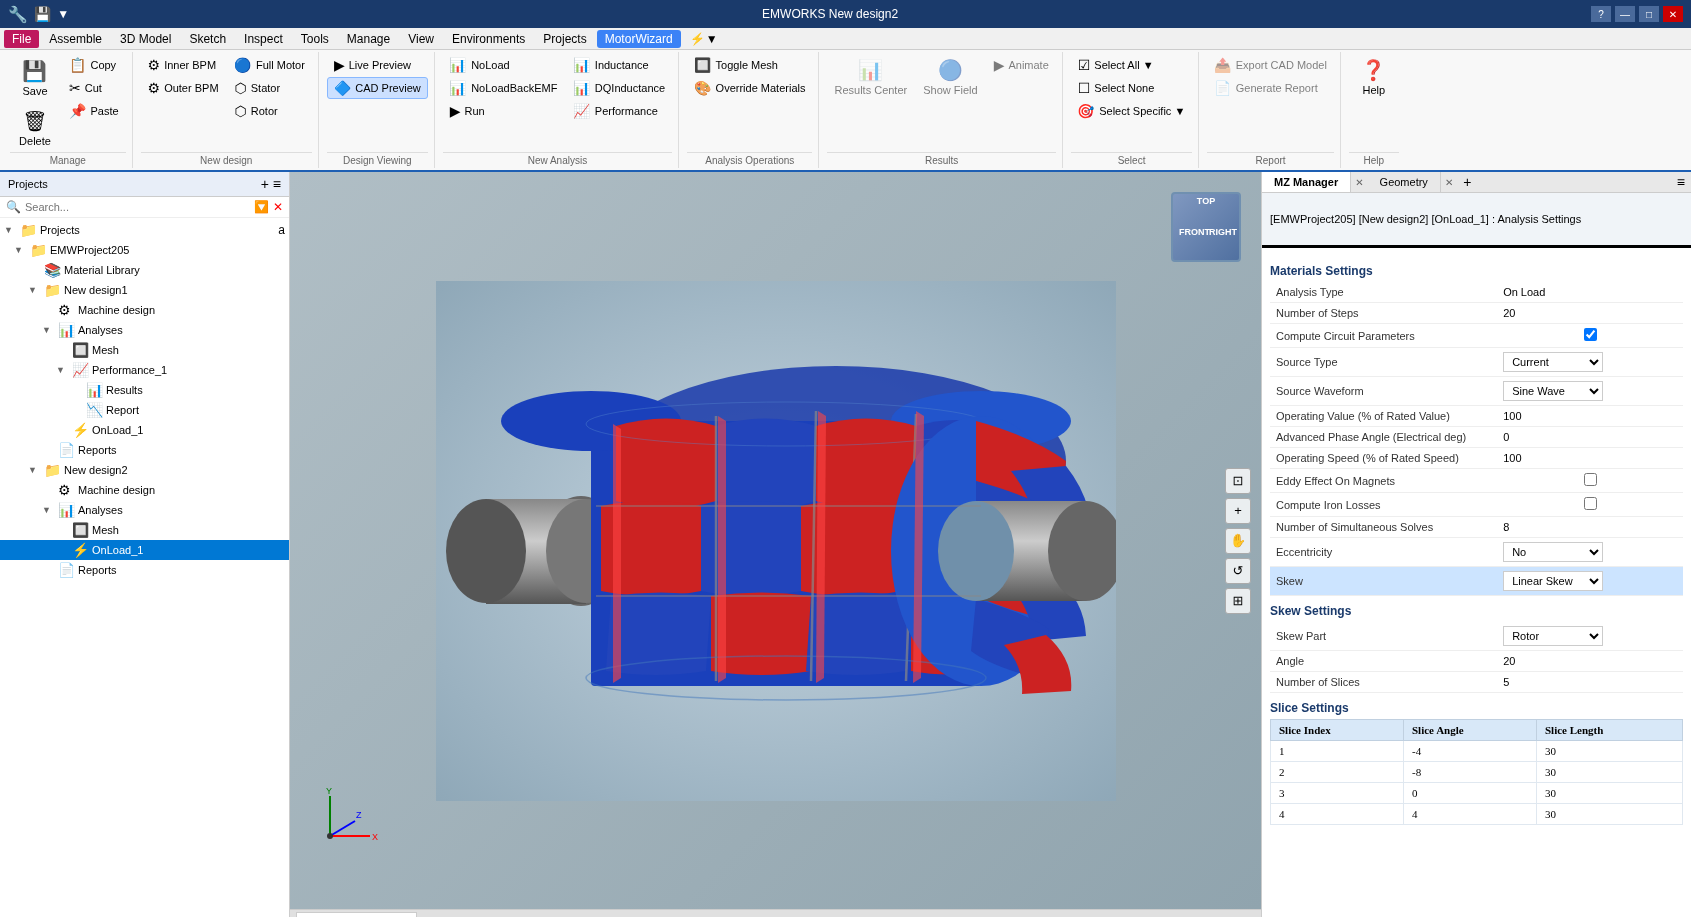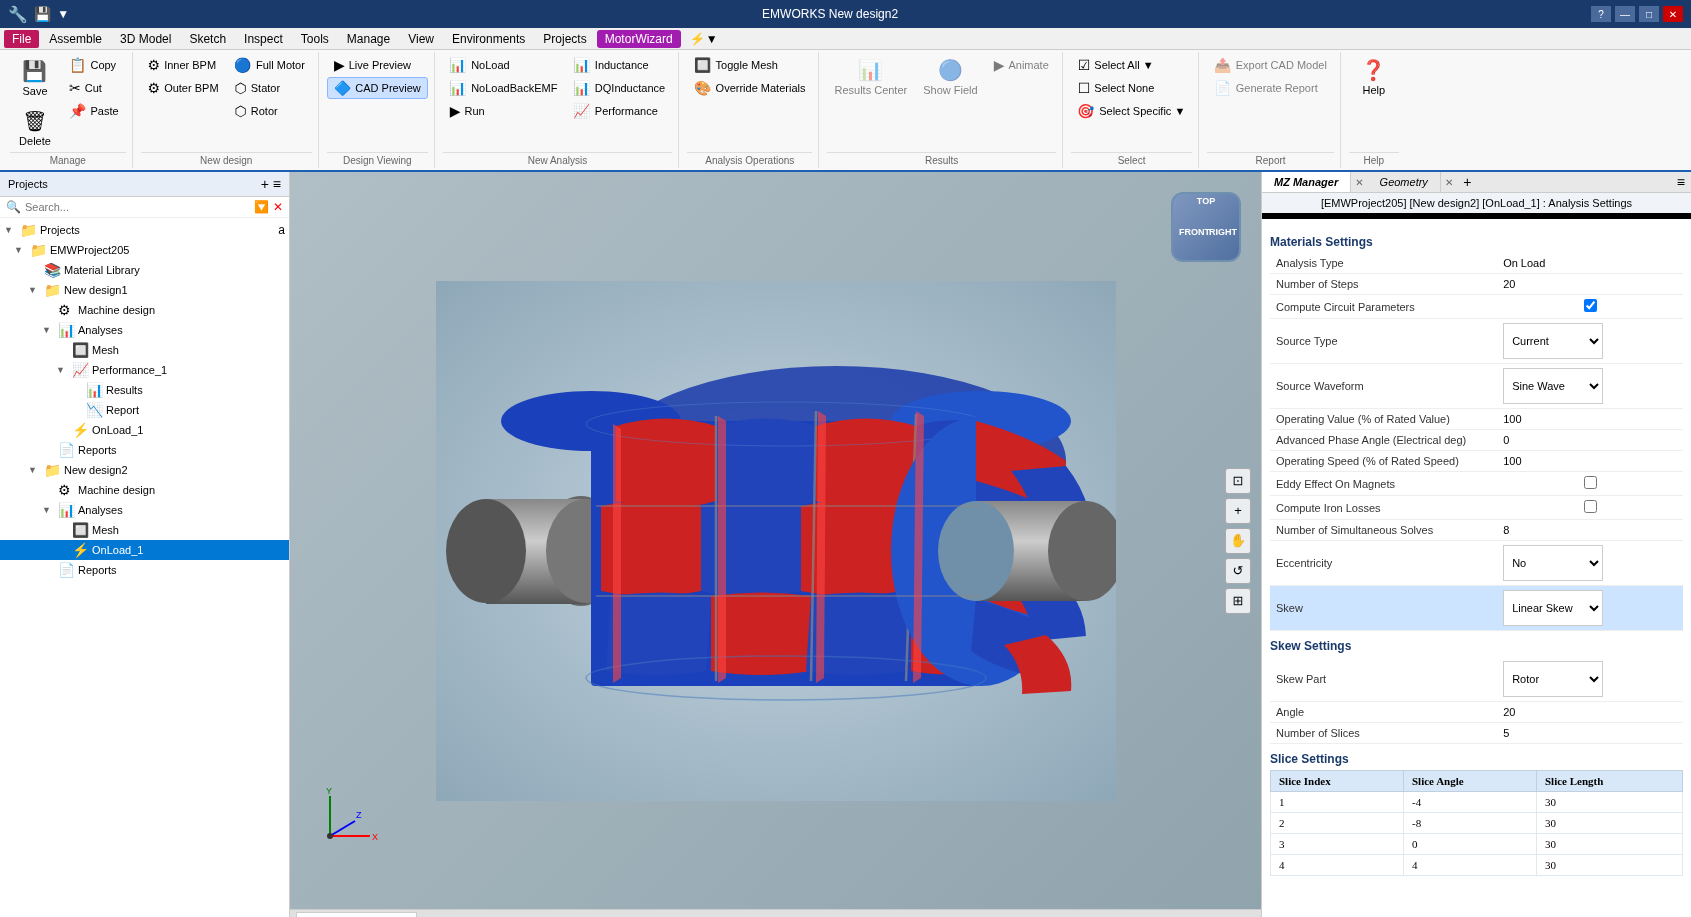--- a/index.html
+++ b/index.html
@@ -345,7 +345,7 @@
   <span class="menu-item">View</span>
   <span class="menu-item">Environments</span>
   <span class="menu-item">Projects</span>
-  <span class="menu-item" style="background:#a21caf;color:white;border-radius:3px;">MotorWizard</span>
+  <span class="menu-item" style="background:#3b82f6;color:white;border-radius:3px;">MotorWizard</span>
   <span class="menu-item">⚡▼</span>
 </div>
 

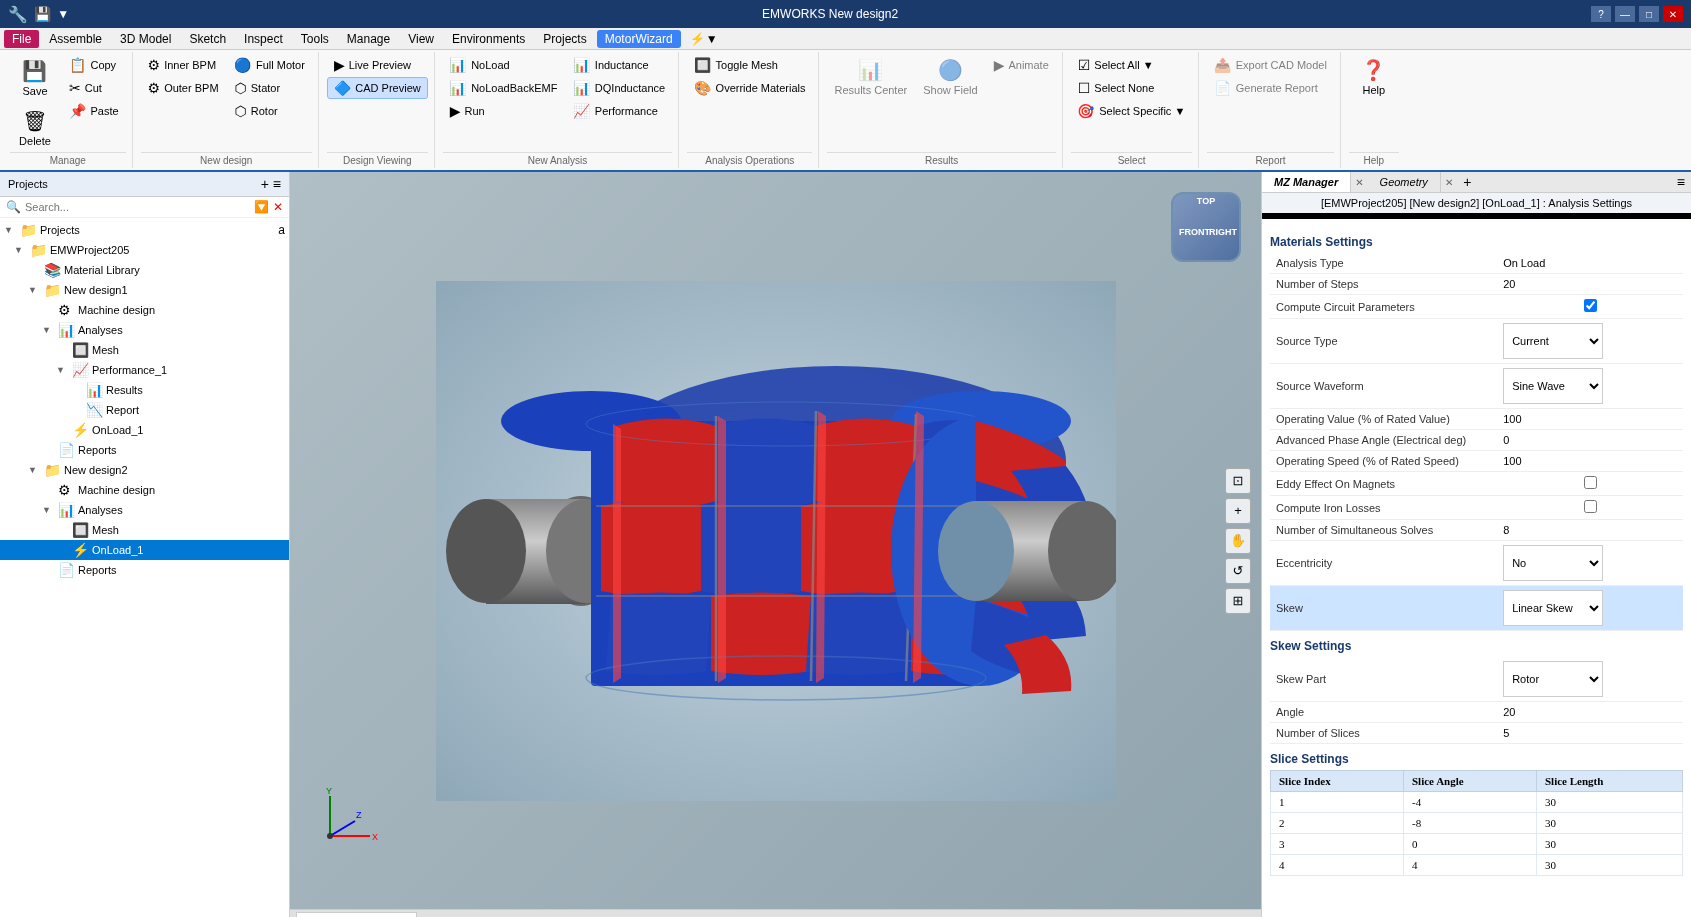--- a/index.html
+++ b/index.html
@@ -279,7 +279,6 @@
       font-size: 11px;
       cursor: pointer;
       border-right: 1px solid #ccc;
-      font-style: italic;
     }
     .right-tab.active { background: white; font-weight: bold; }
     .right-panel-content { flex: 1; overflow-y: auto; padding: 8px; }

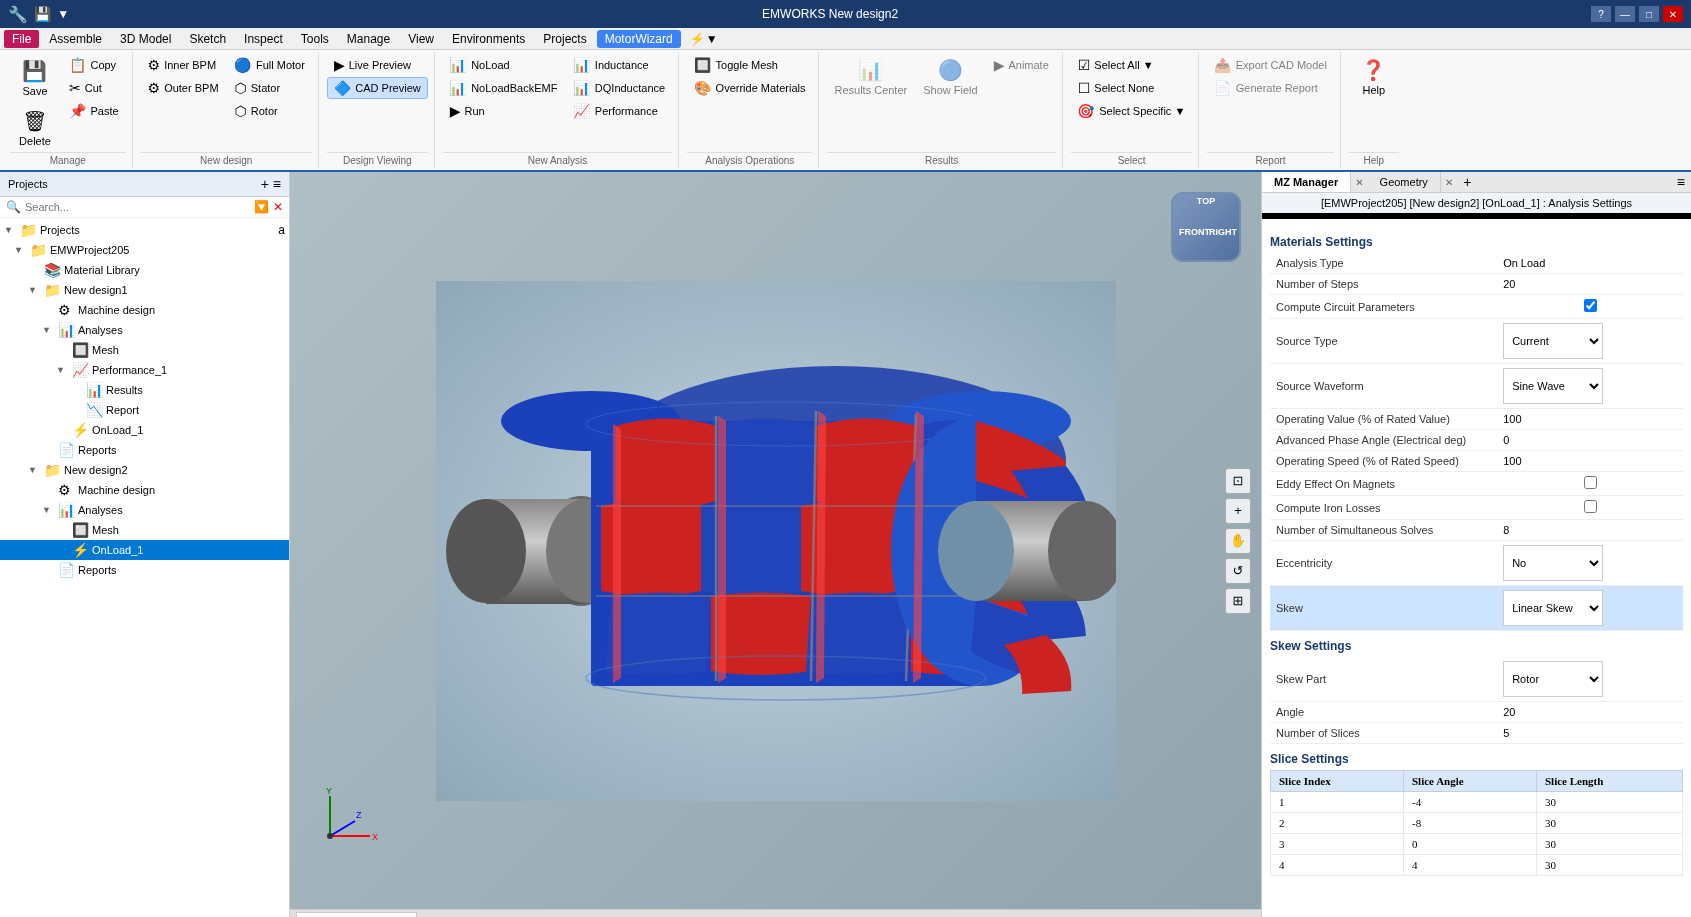--- a/index.html
+++ b/index.html
@@ -197,7 +197,7 @@
       height: 70px;
       background: linear-gradient(135deg, #8098c0, #5070a0);
       border: 2px solid #7090b0;
-      border-radius: 12px;
+      border-radius: 4px;
       display: flex;
       flex-direction: column;
       align-items: center;

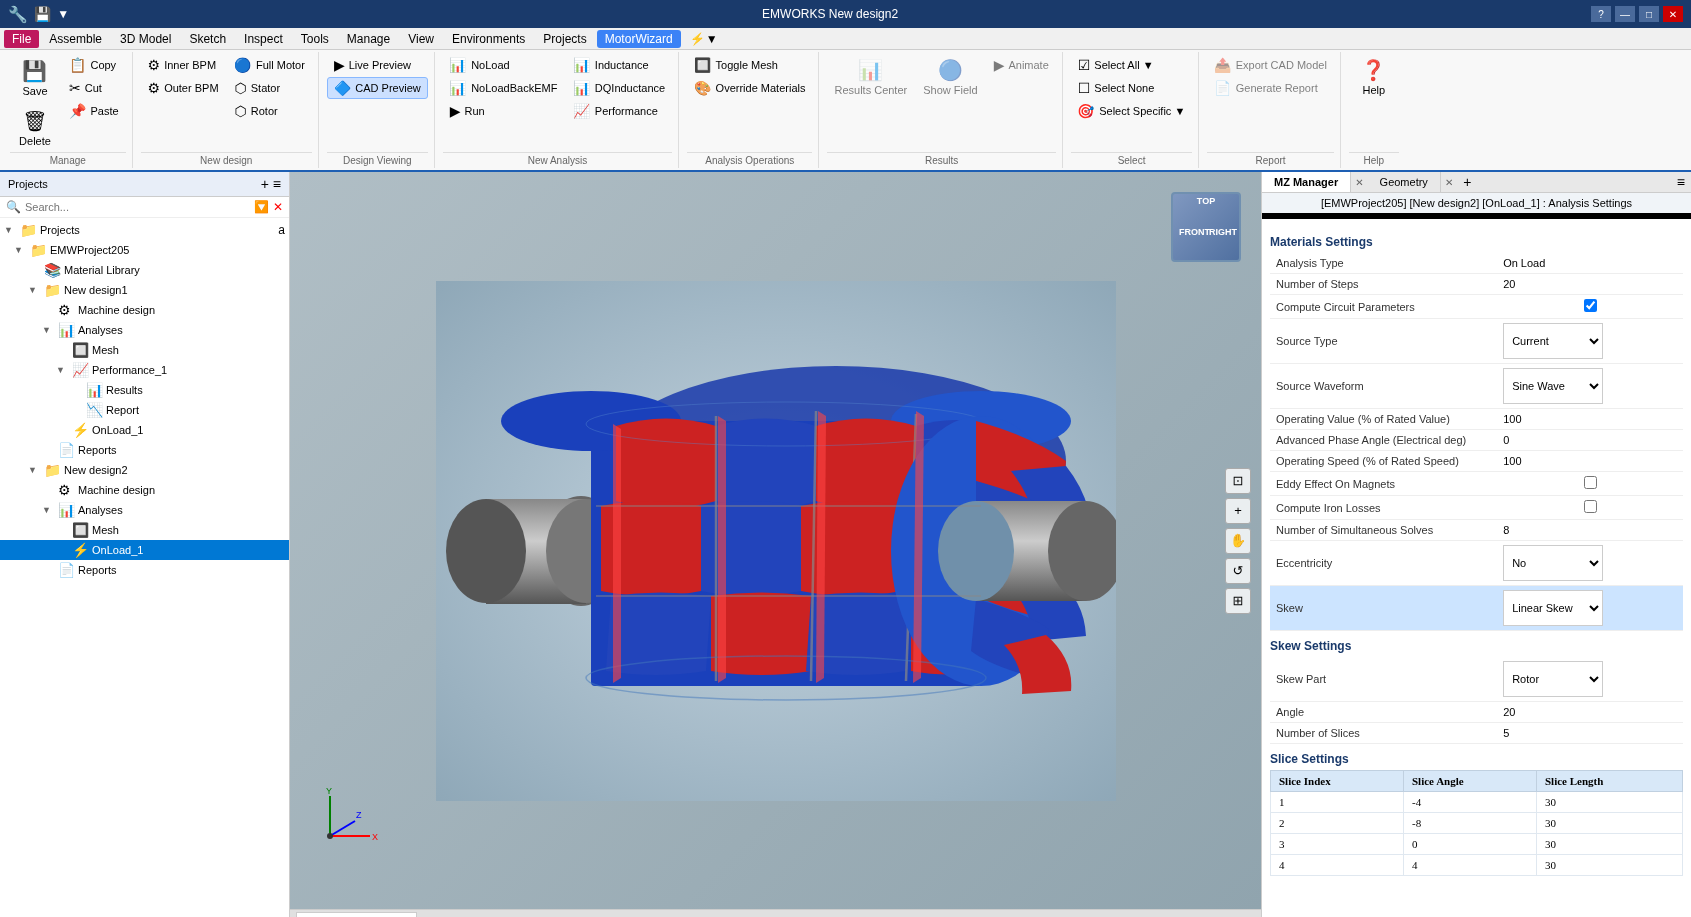--- a/index.html
+++ b/index.html
@@ -308,11 +308,10 @@
     .slice-table td { padding: 4px 8px; font-size: 11px; border: 1px solid #e0e8f0; }
 
     .right-panel-header {
-      padding: 4px 8px;
+      padding: 20px 8px;
       background: #f0f4f8;
       font-size: 11px;
-      border-bottom: 6px solid #000000;
-      text-align: center;
+      border-bottom: 3px solid #000000;
     }
   </style>
 </head>

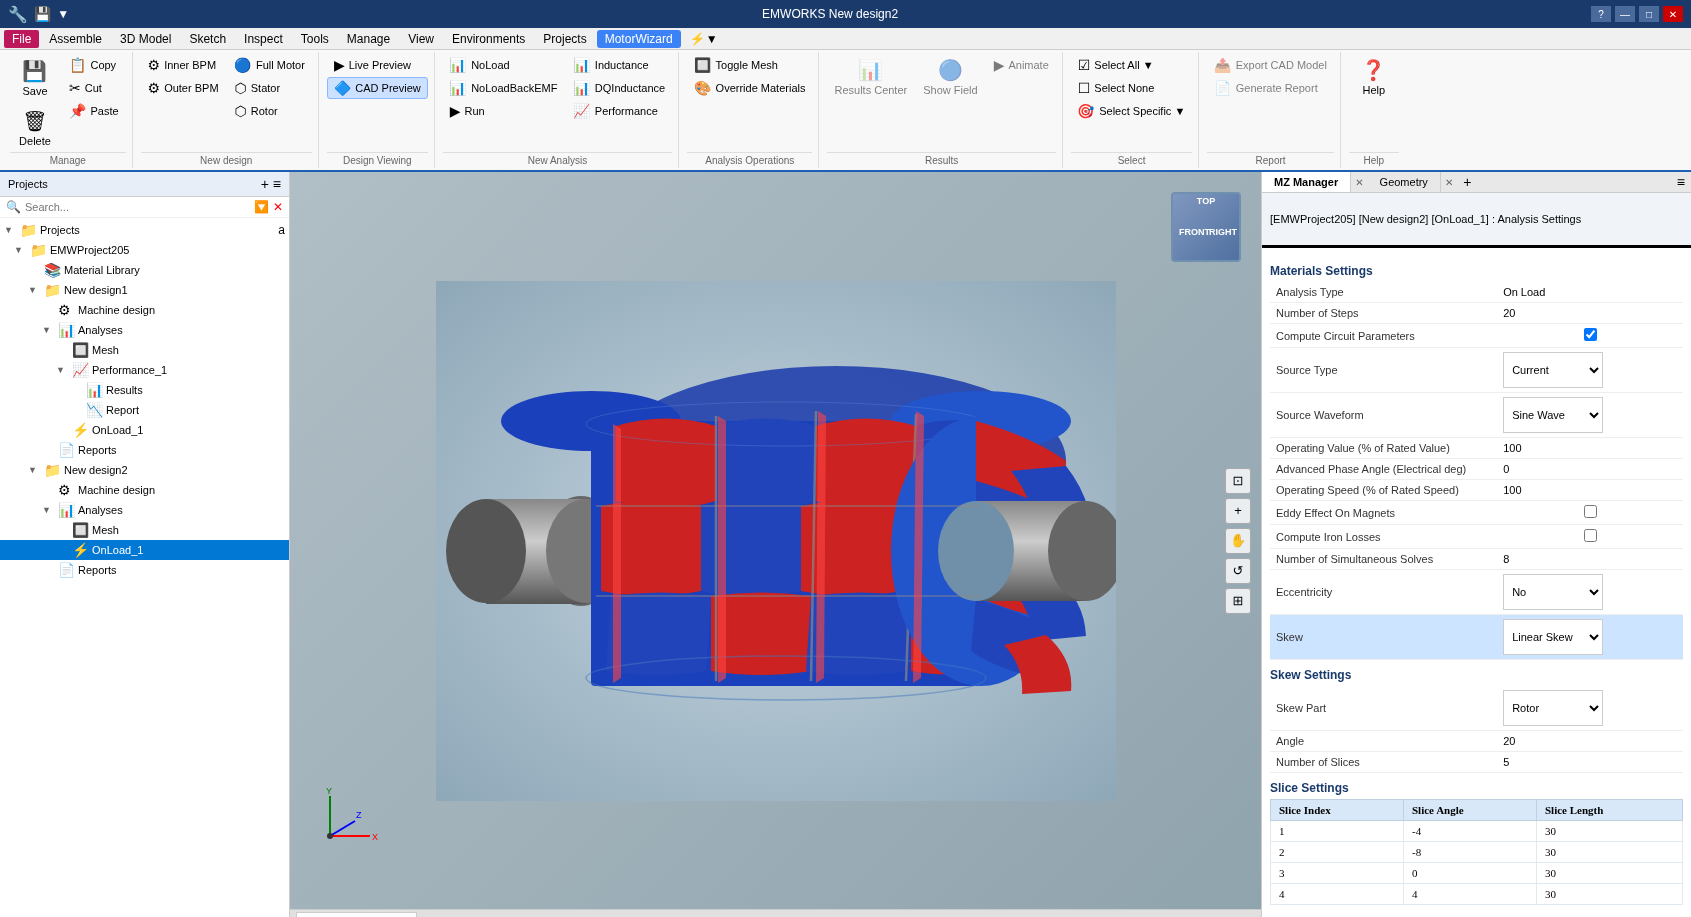--- a/index.html
+++ b/index.html
@@ -295,7 +295,7 @@
     .settings-table td:last-child { color: #000; margin-top: 12px; }
     .settings-select {
       border: 1px solid #ccc;
-      padding: 10px 4px;
+      padding: 2px 4px;
       font-size: 11px;
       background: white;
       min-width: 100px;

